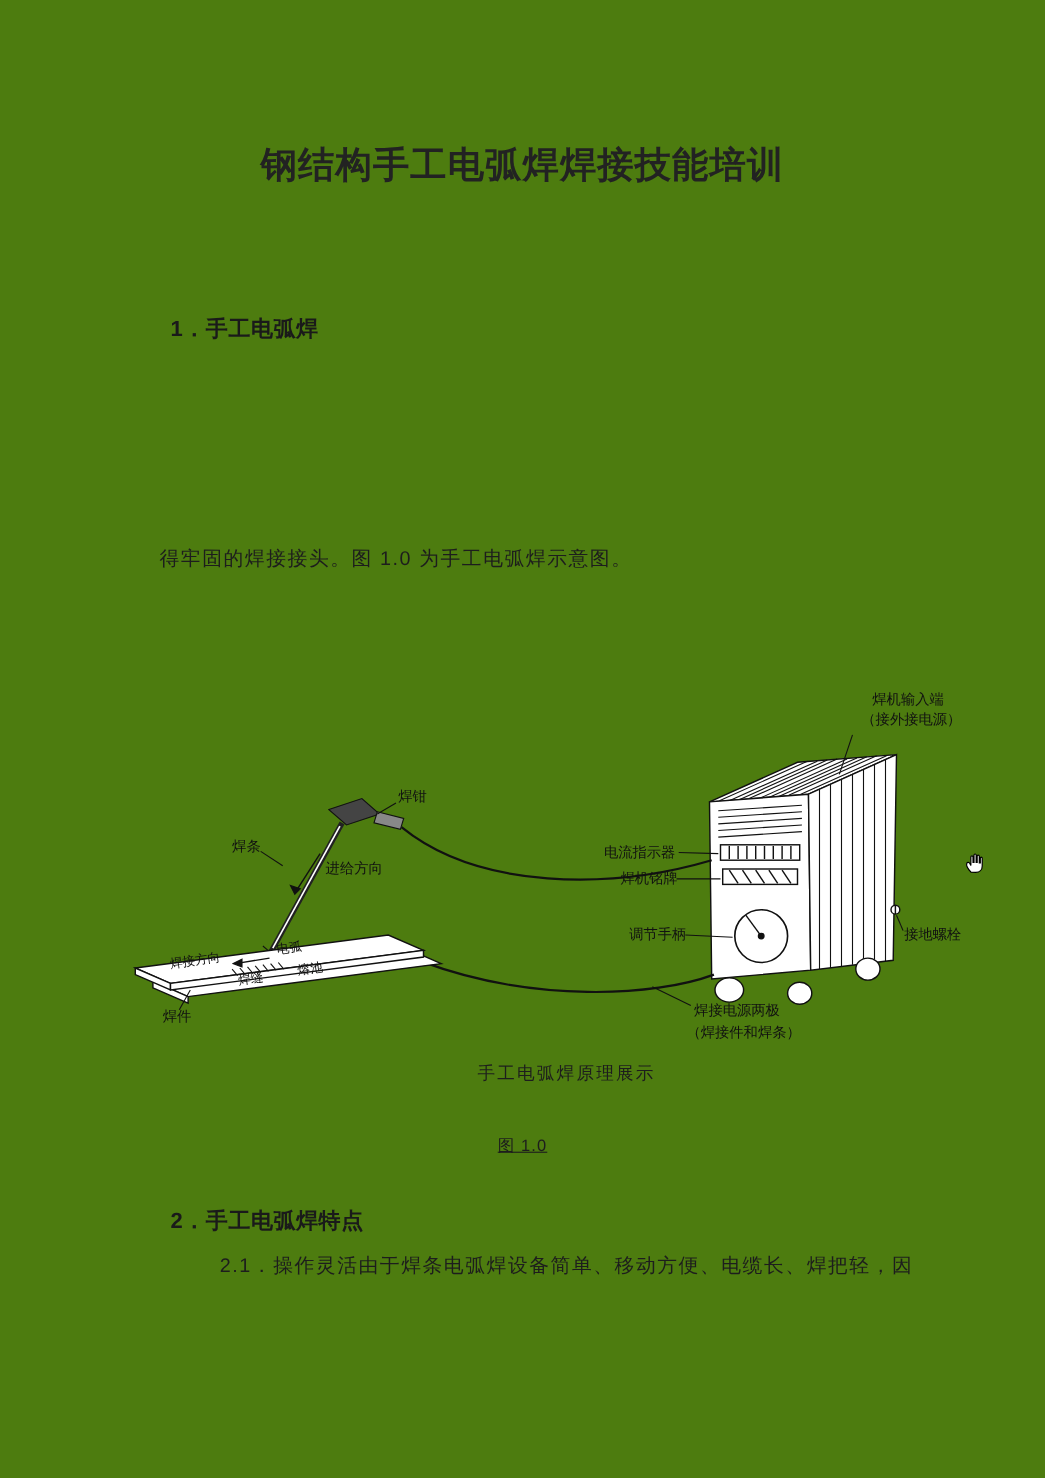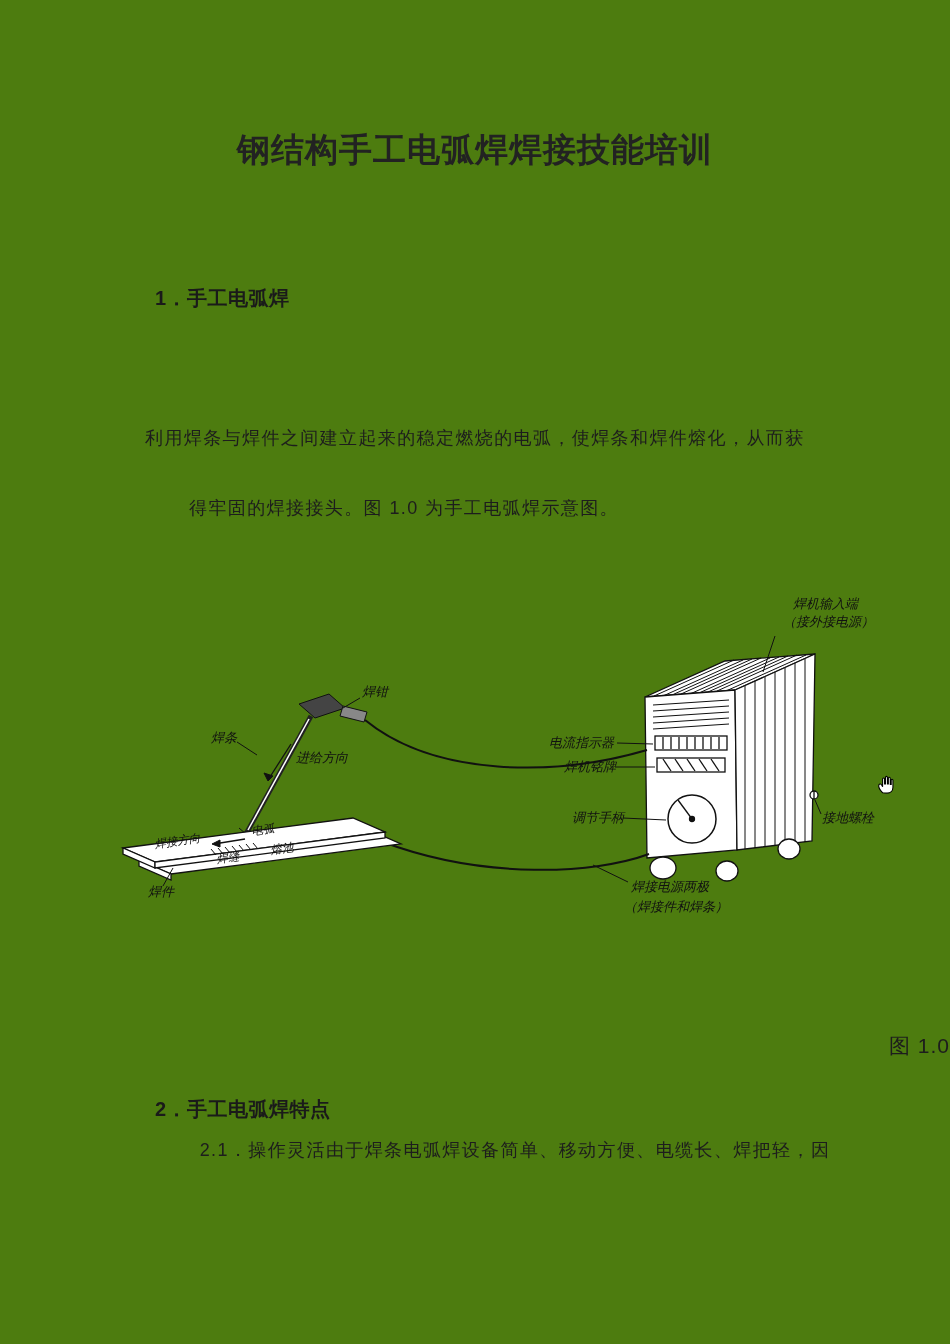--- a/index.html
+++ b/index.html
@@ -51,7 +51,6 @@
 
   <div class="sec-heading s1">1．手工电弧焊</div>
 
-  <p class="body-line l2">利用焊条与焊件之间建立起来的稳定燃烧的电弧，使焊条和焊件熔化，从而获</p>
   <p class="body-line l3">得牢固的焊接接头。图 1.0 为手工电弧焊示意图。</p>
 
   <div class="figure-wrap">

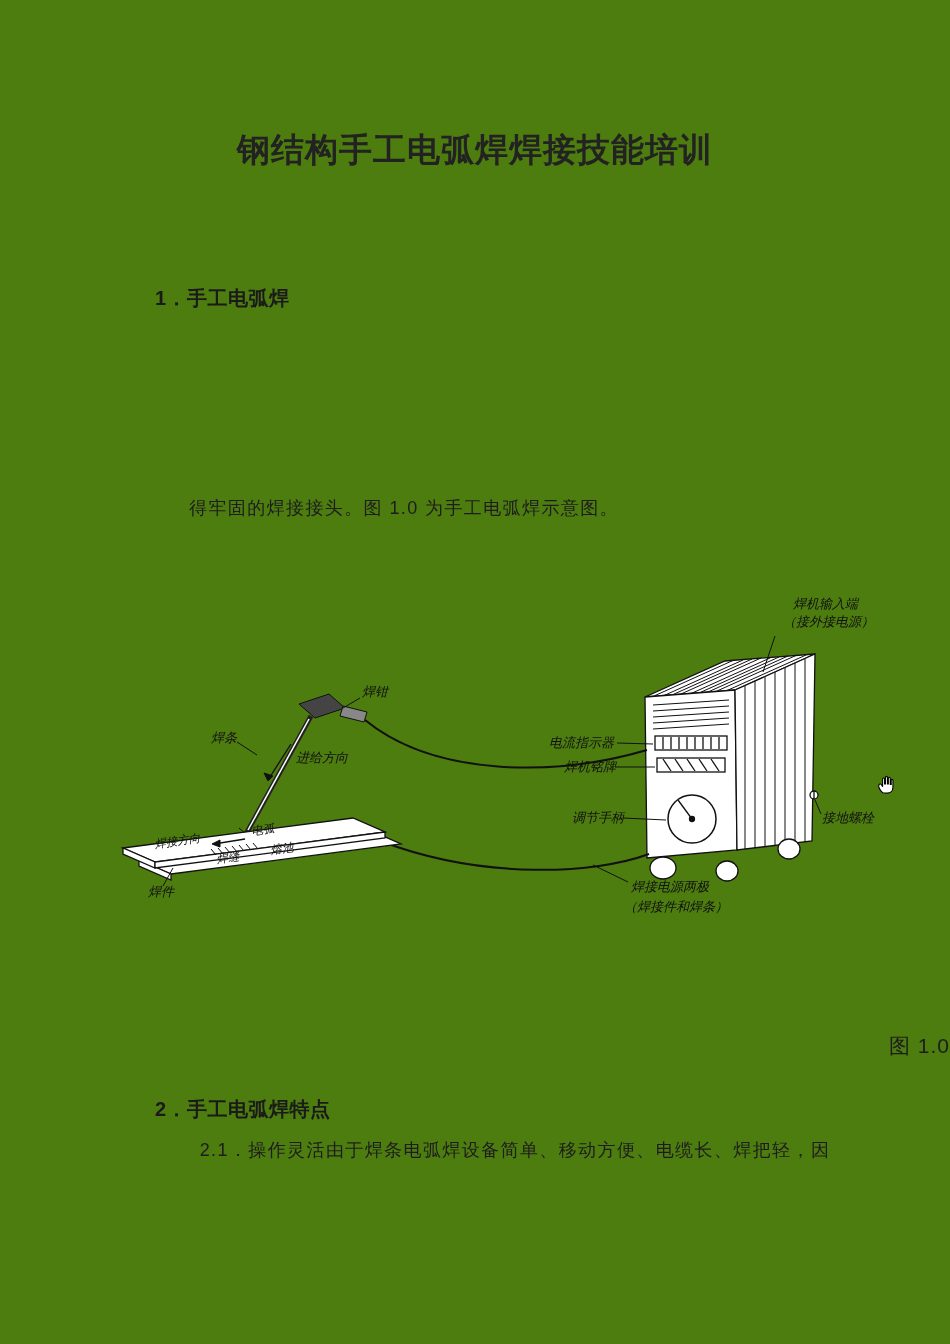--- a/index.html
+++ b/index.html
@@ -28,7 +28,7 @@
   }
   .l1{top:350px;padding-left:36px;width:660px;}
   .l2{top:424px;}
-  .l3{top:494px;margin-left:44px;}
+  .l3{top:494px;}
   .l4{top:1136px;padding-left:40px;width:660px;text-align:center;}
   .figure-wrap{position:absolute;left:115px;top:592px;width:800px;height:360px;font-style:italic;}
   .fig-caption{

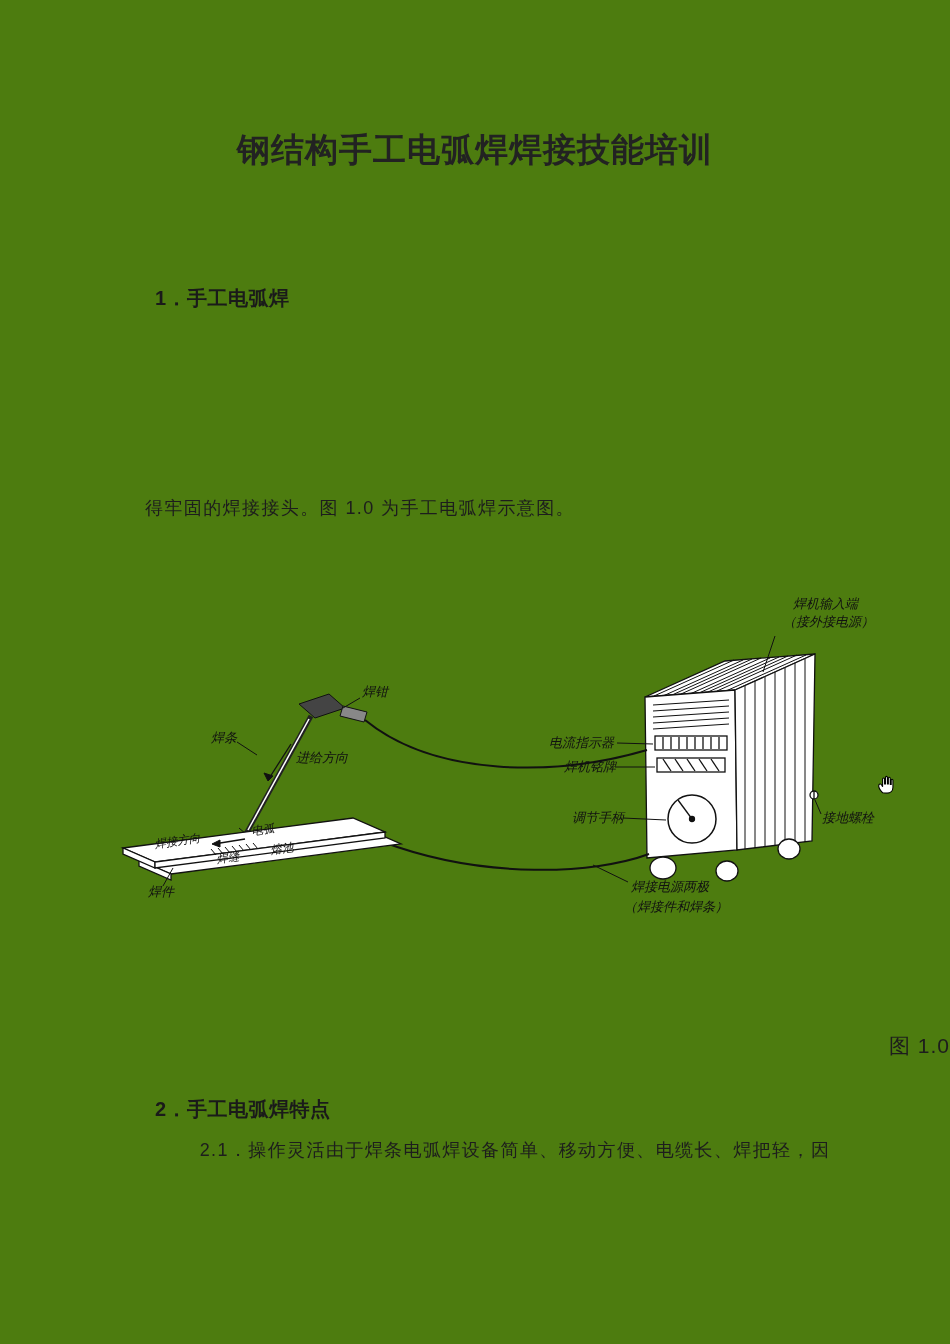--- a/index.html
+++ b/index.html
@@ -30,7 +30,7 @@
   .l2{top:424px;}
   .l3{top:494px;}
   .l4{top:1136px;padding-left:40px;width:660px;text-align:center;}
-  .figure-wrap{position:absolute;left:115px;top:592px;width:800px;height:360px;font-style:italic;}
+  .figure-wrap{position:absolute;left:115px;top:624px;width:800px;height:360px;}
   .fig-caption{
     position:absolute;left:115px;top:966px;width:800px;text-align:center;
     font-size:16px;letter-spacing:2px;color:#1d1d1d;

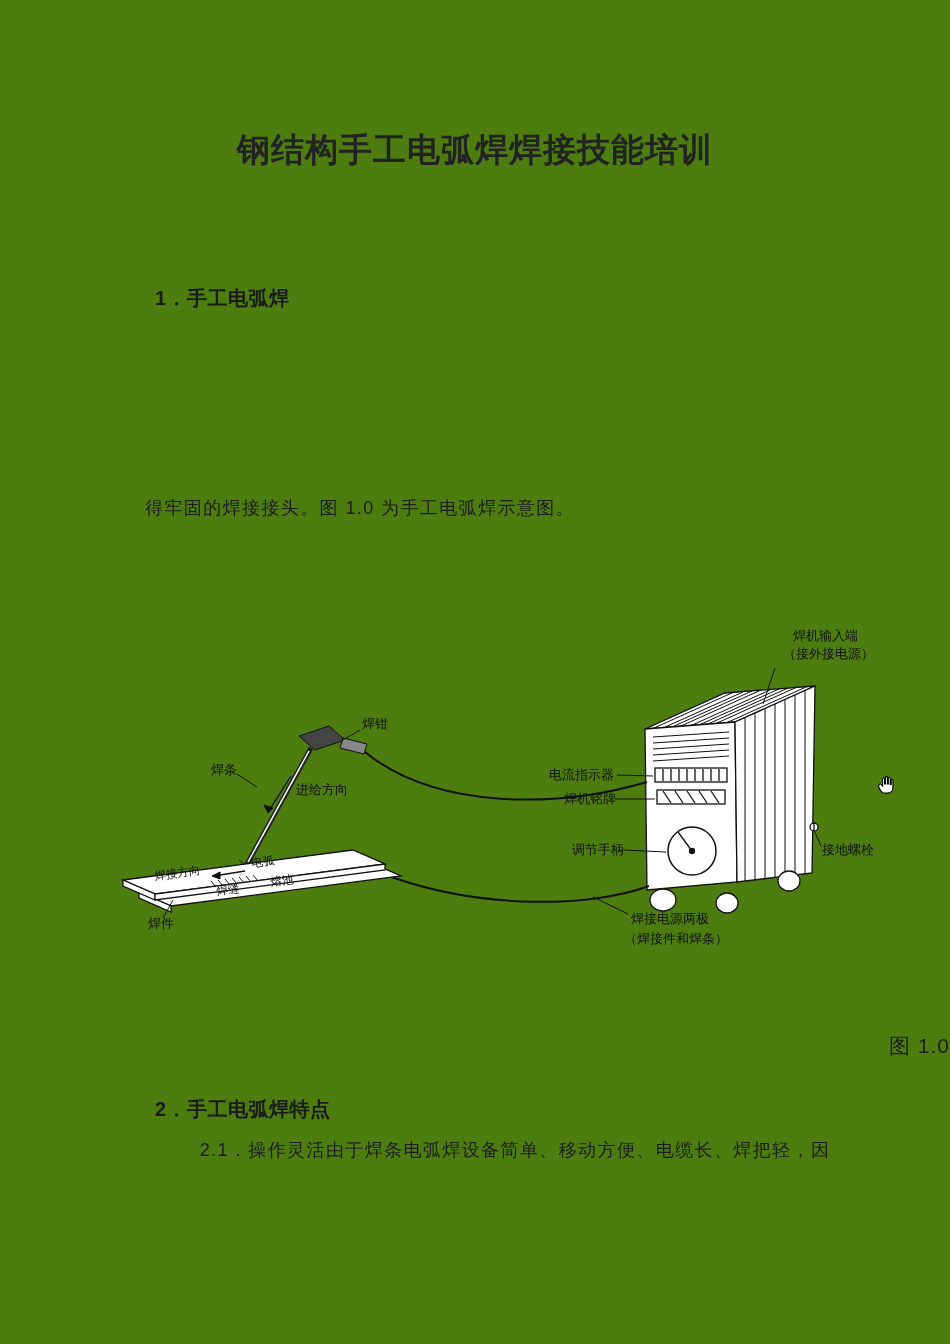--- a/index.html
+++ b/index.html
@@ -213,6 +213,7 @@
     </svg>
   </div>
 
+  <div class="fig-caption">手工电弧焊原理展示</div>
   <div class="fig-number">图 1.0</div>
 
   <div class="sec-heading s2">2．手工电弧焊特点</div>

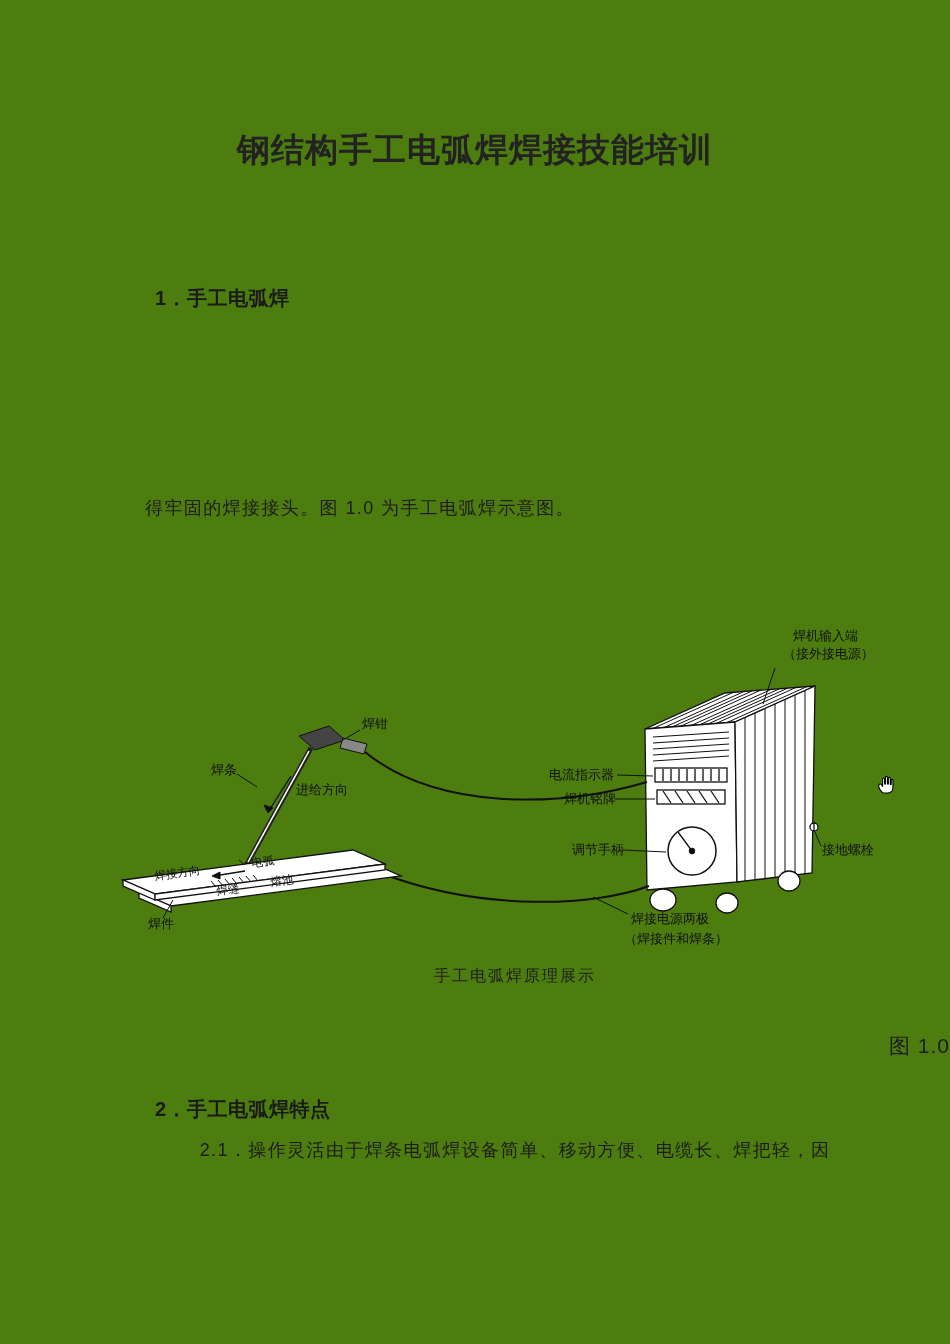--- a/index.html
+++ b/index.html
@@ -36,8 +36,8 @@
     font-size:16px;letter-spacing:2px;color:#1d1d1d;
   }
   .fig-number{
-    position:absolute;left:0;top:1032px;width:950px;text-align:right;
-    font-size:21px;letter-spacing:1px;color:#1d1d1d;
+    position:absolute;left:0;top:1032px;width:950px;text-align:center;
+    font-size:15px;letter-spacing:1px;color:#1d1d1d;text-decoration:underline;
   }
   .hand-cursor{position:absolute;left:875px;top:772px;}
   svg text{font-family:"Liberation Sans","DejaVu Sans",sans-serif;}

